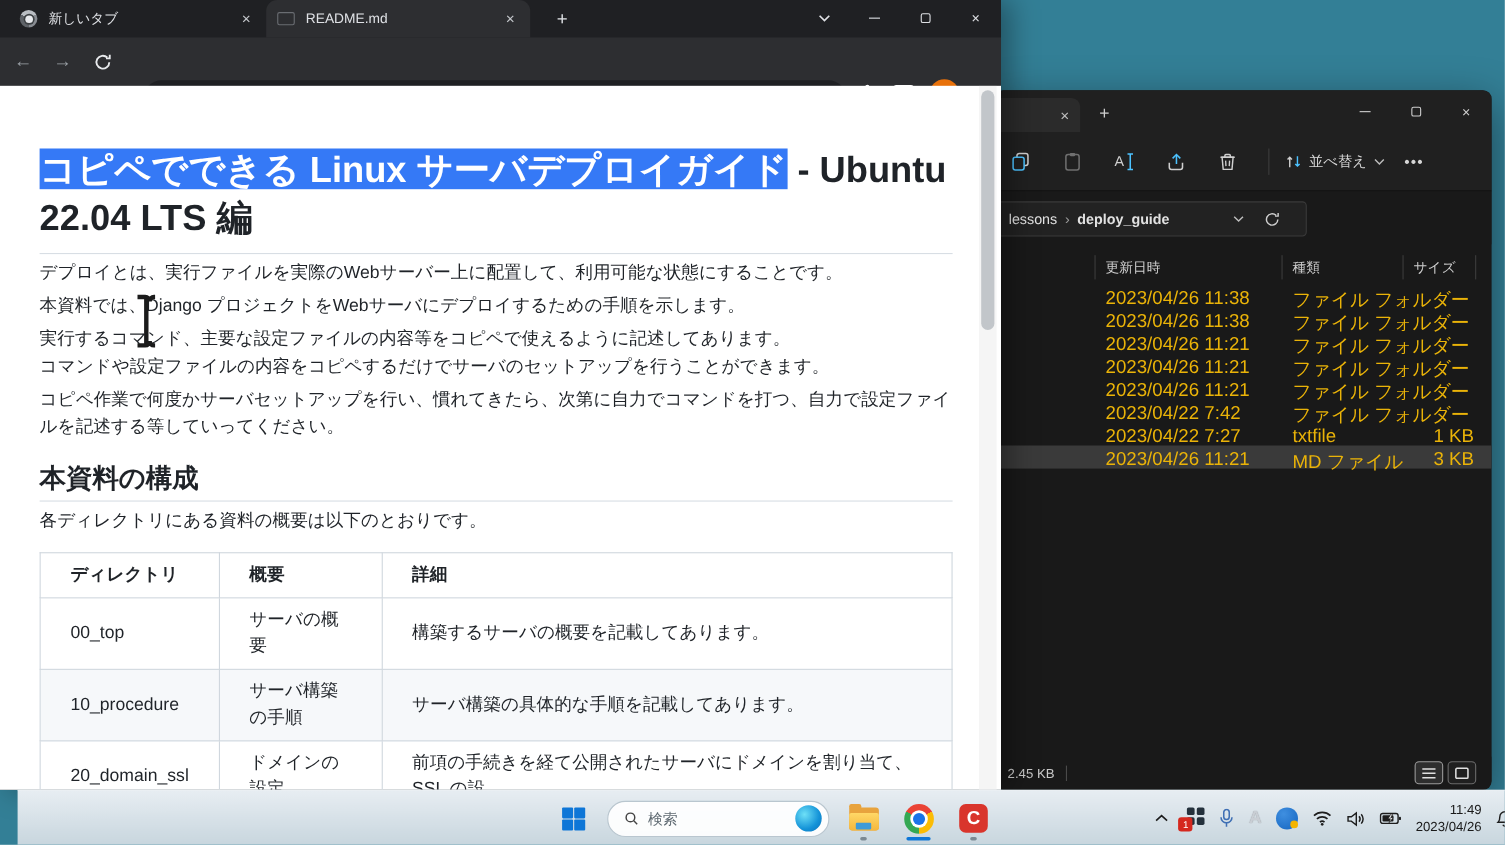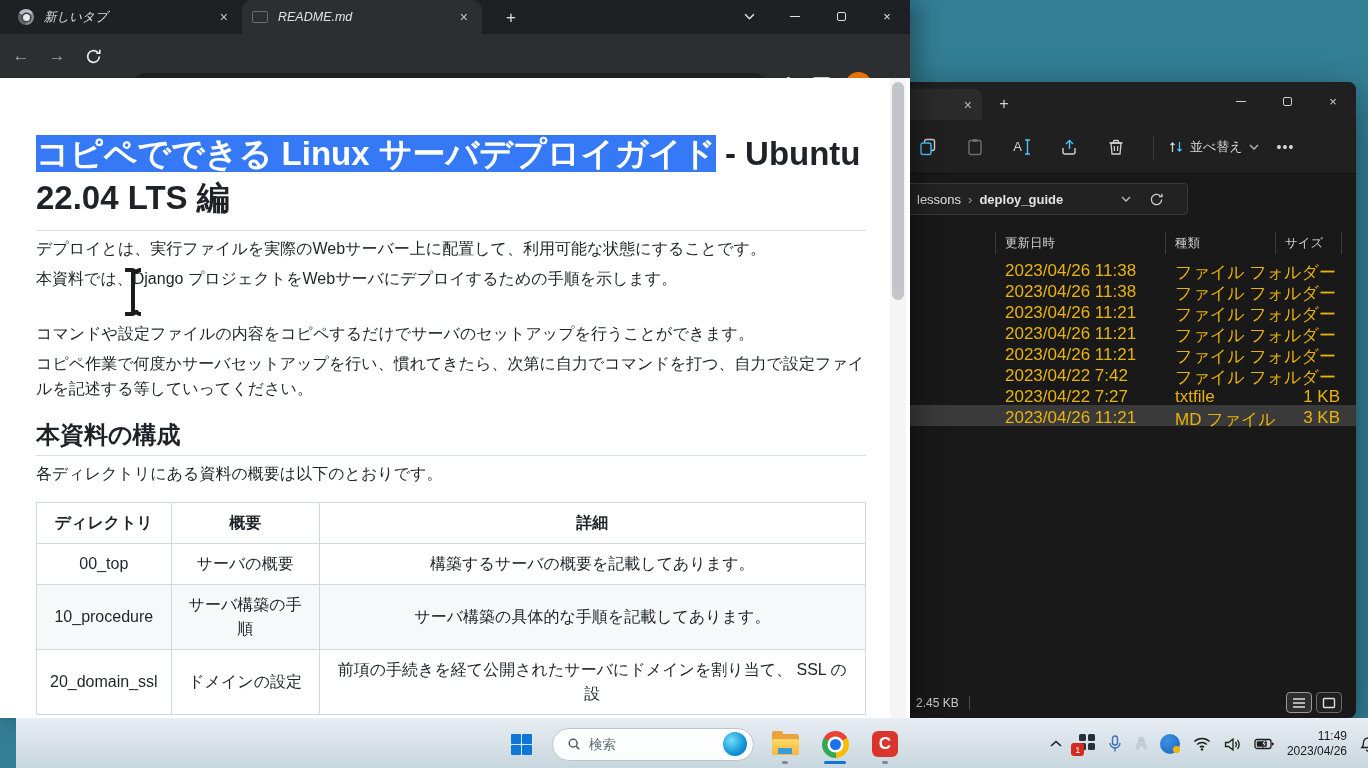--- a/index.html
+++ b/index.html
@@ -51,7 +51,7 @@
   .tab { position:absolute; top:0; height:34px; display:flex; align-items:center; padding:0 10px; font-size:12.5px; color:#dfe1e5; }
   .tab-inactive { left:8px; width:234px; }
   .tab-active { left:242px; width:240px; background:#2d2e31; border-radius:10px 10px 0 0; }
-  .tab-title { flex:1; white-space:nowrap; overflow:hidden; margin-left:10px;font-style:italic; }
+  .tab-title { flex:1; white-space:nowrap; overflow:hidden; margin-left:10px; }
   .tab-close { color:#c3c6ca; font-size:14px; padding:0 4px; }
   .tab-plus { position:absolute; left:498px; top:5px; width:26px; height:26px; color:#dfe1e5; font-size:17px; text-align:center; line-height:26px; }
   .chrome-fav { width:16px; height:16px; border-radius:50%; background:conic-gradient(from -60deg,#b9bdc2 0 120deg,#888c92 120deg 240deg,#5f6368 240deg 360deg); position:relative; flex:0 0 16px; }

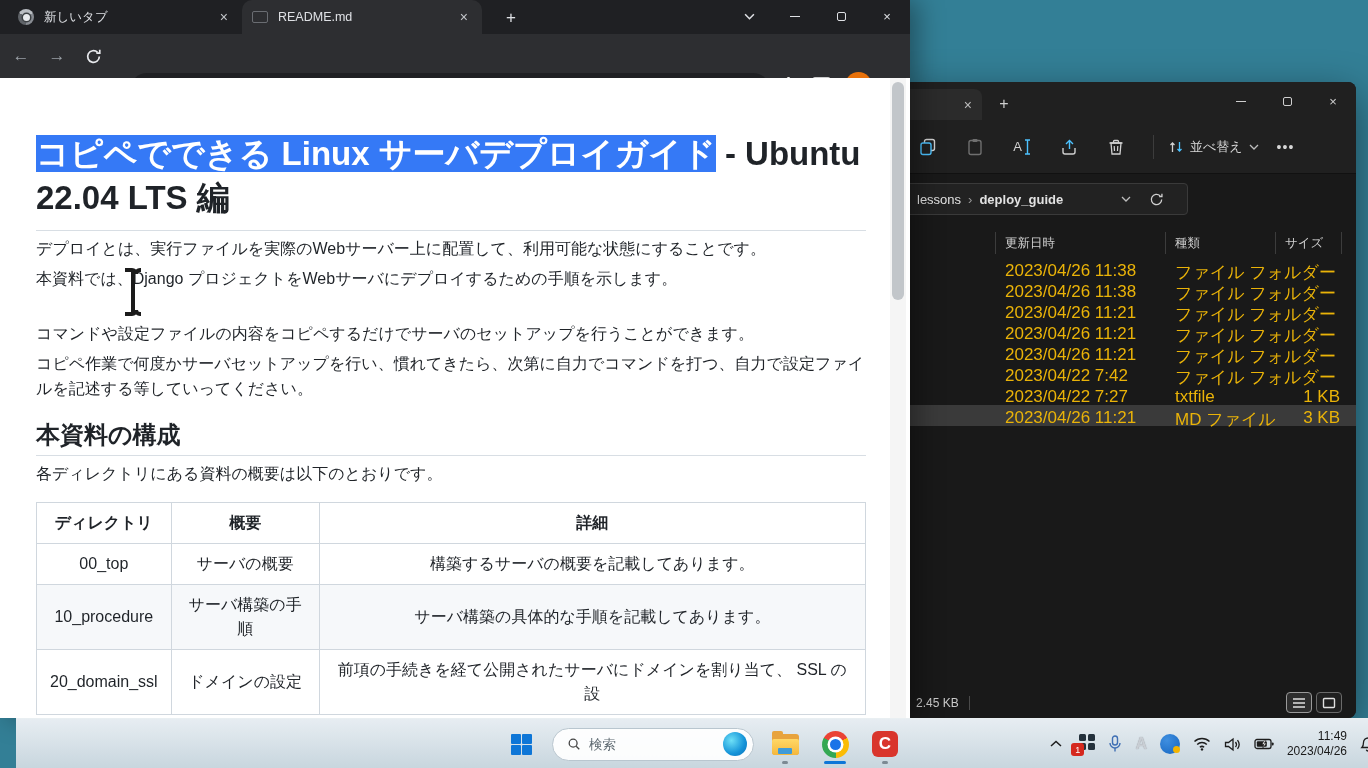--- a/index.html
+++ b/index.html
@@ -361,7 +361,7 @@
         </h1>
         <p>デプロイとは、実行ファイルを実際のWebサーバー上に配置して、利用可能な状態にすることです。</p>
         <p>本資料では、Django プロジェクトをWebサーバにデプロイするための手順を示します。</p>
-        <p><br><span>コマンドや設定ファイルの内容をコピペするだけでサーバのセットアップを行うことができます。</span></p>
+        <p><span>実行するコマンド、主要な設定ファイルの内容等をコピペで使えるように記述してあります。</span><br><span>コマンドや設定ファイルの内容をコピペするだけでサーバのセットアップを行うことができます。</span></p>
         <p>コピペ作業で何度かサーバセットアップを行い、慣れてきたら、次第に自力でコマンドを打つ、自力で設定ファイルを記述する等していってください。</p>
         <h2>本資料の構成</h2>
         <p>各ディレクトリにある資料の概要は以下のとおりです。</p>

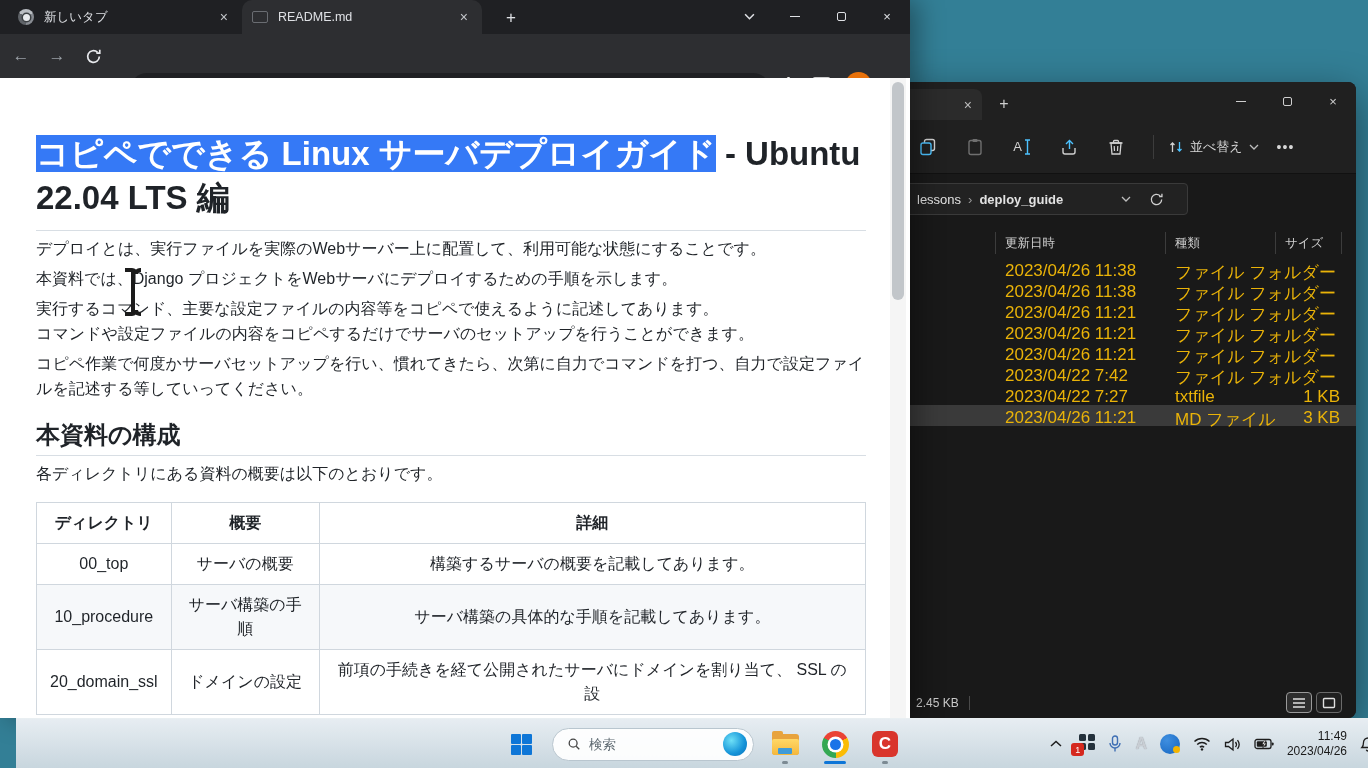--- a/index.html
+++ b/index.html
@@ -80,7 +80,7 @@
   .page p { font-size:16px; line-height:25px; margin-top:5px; }
   .page h2 { font-size:24px; font-weight:bold; margin-top:18px; padding-bottom:4px; border-bottom:1px solid #d8dee4; }
   table.md { border-collapse:collapse; margin-top:16px; font-size:16px; }
-  table.md th, table.md td { border:1px solid #d0d7de; padding:8px 13px; text-align:center; vertical-align:middle; line-height:24px; }
+  table.md th, table.md td { border:1px solid #d0d7de; padding:8px 27px; text-align:left; vertical-align:middle; line-height:24px; }
   table.md th { font-weight:bold; }
   table.md tr.alt { background:#f6f8fa; }
   .col-dir { width:128px; } .col-sum { width:148px; }

